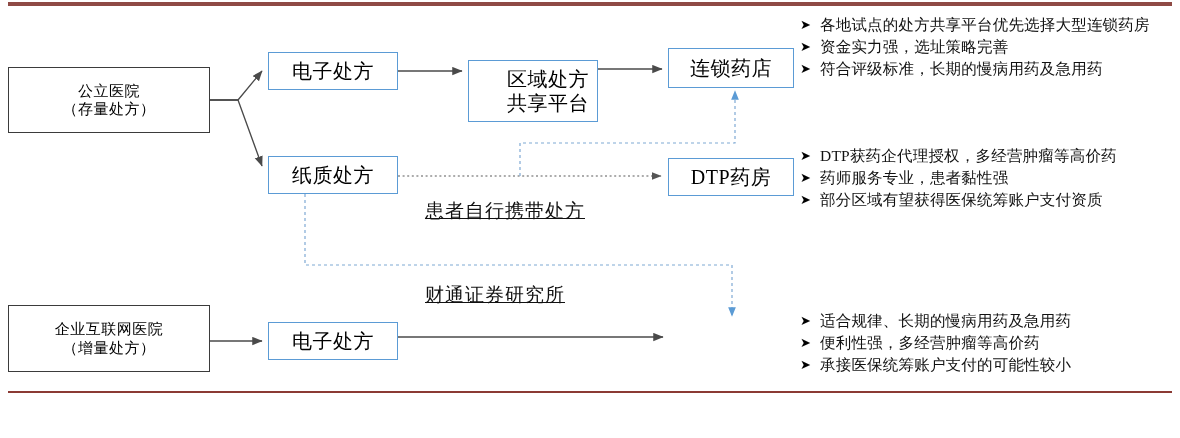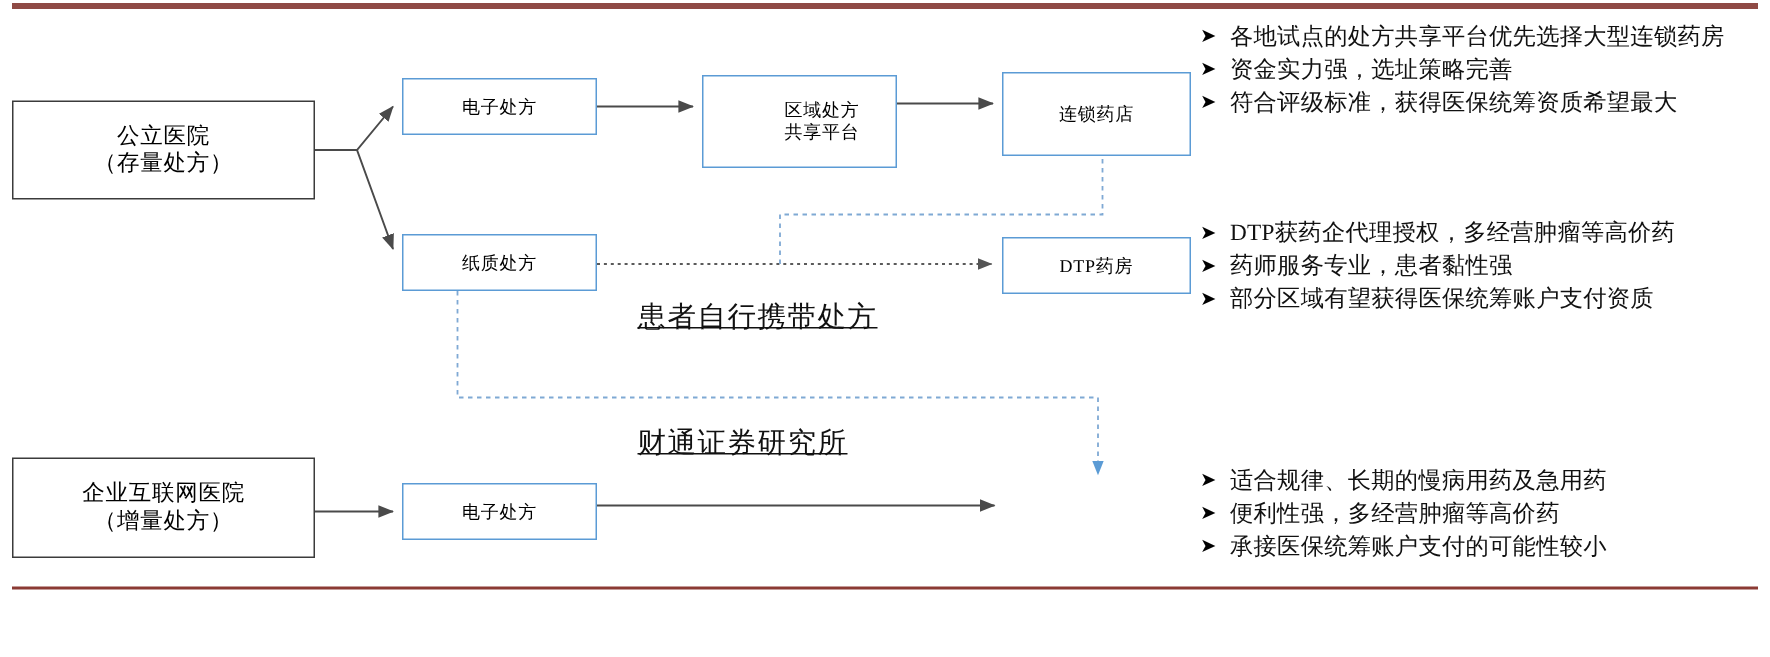--- a/index.html
+++ b/index.html
@@ -44,7 +44,7 @@
   }
   .node.blue{
     border:1.6px solid #5b9bd5;
-    font-size:12px;
+    font-size:20px;
   }
 
   

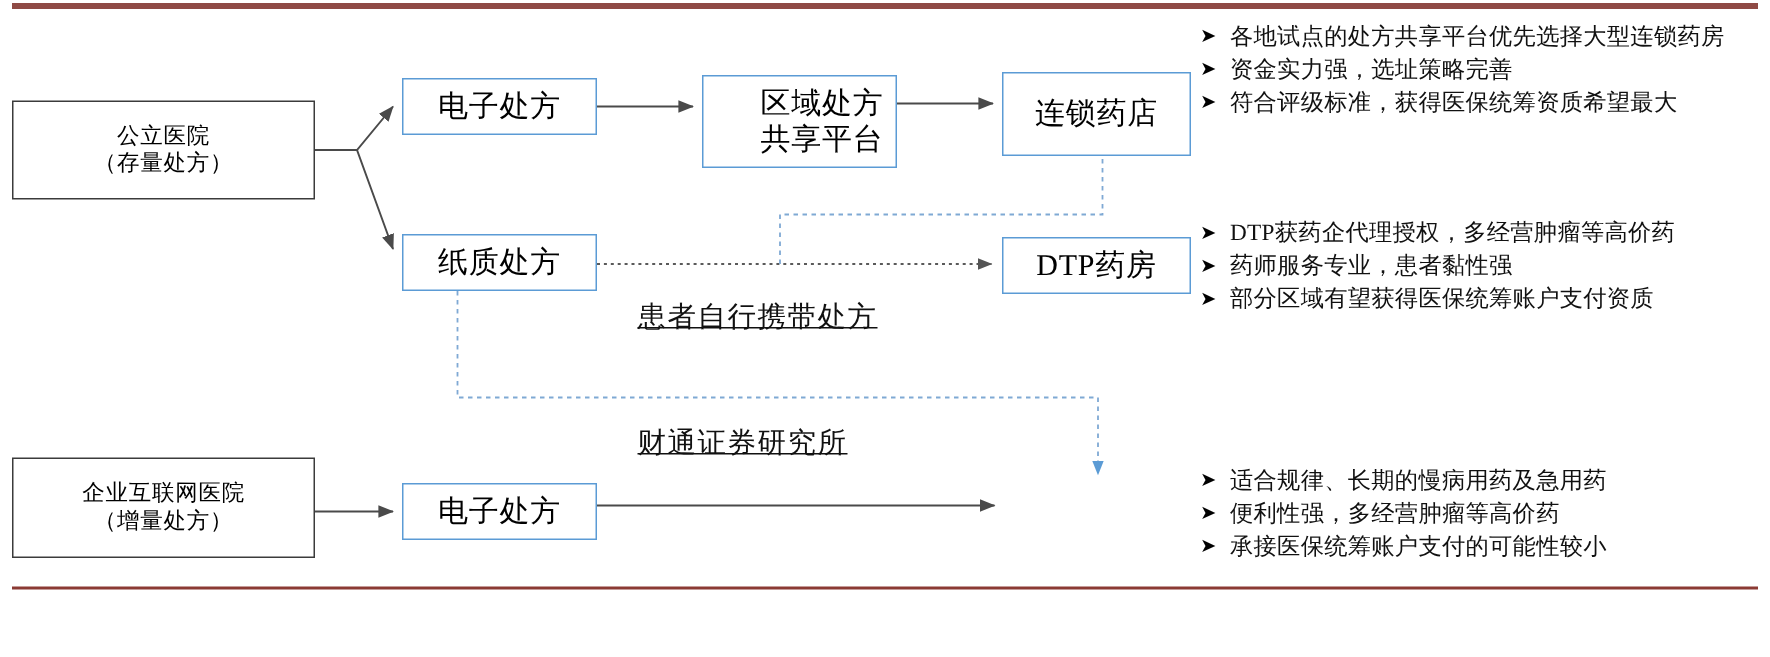--- a/index.html
+++ b/index.html
@@ -50,7 +50,7 @@
   
   #node-public-hospital   { left:8px;   top:67px;  width:202px; height:66px; }
   #node-eprescription-top { left:268px; top:52px;  width:130px; height:38px; }
-  #node-regional-platform { left:468px; top:50px;  width:130px; height:62px;padding-left:30px; }
+  #node-regional-platform { left:468px; top:60px;  width:130px; height:62px;padding-left:30px; }
   #node-chain-pharmacy    { left:668px; top:48px;  width:126px; height:56px; }
   #node-paper-prescription{ left:268px; top:156px; width:130px; height:38px; }
   #node-dtp-pharmacy      { left:668px; top:158px; width:126px; height:38px; }

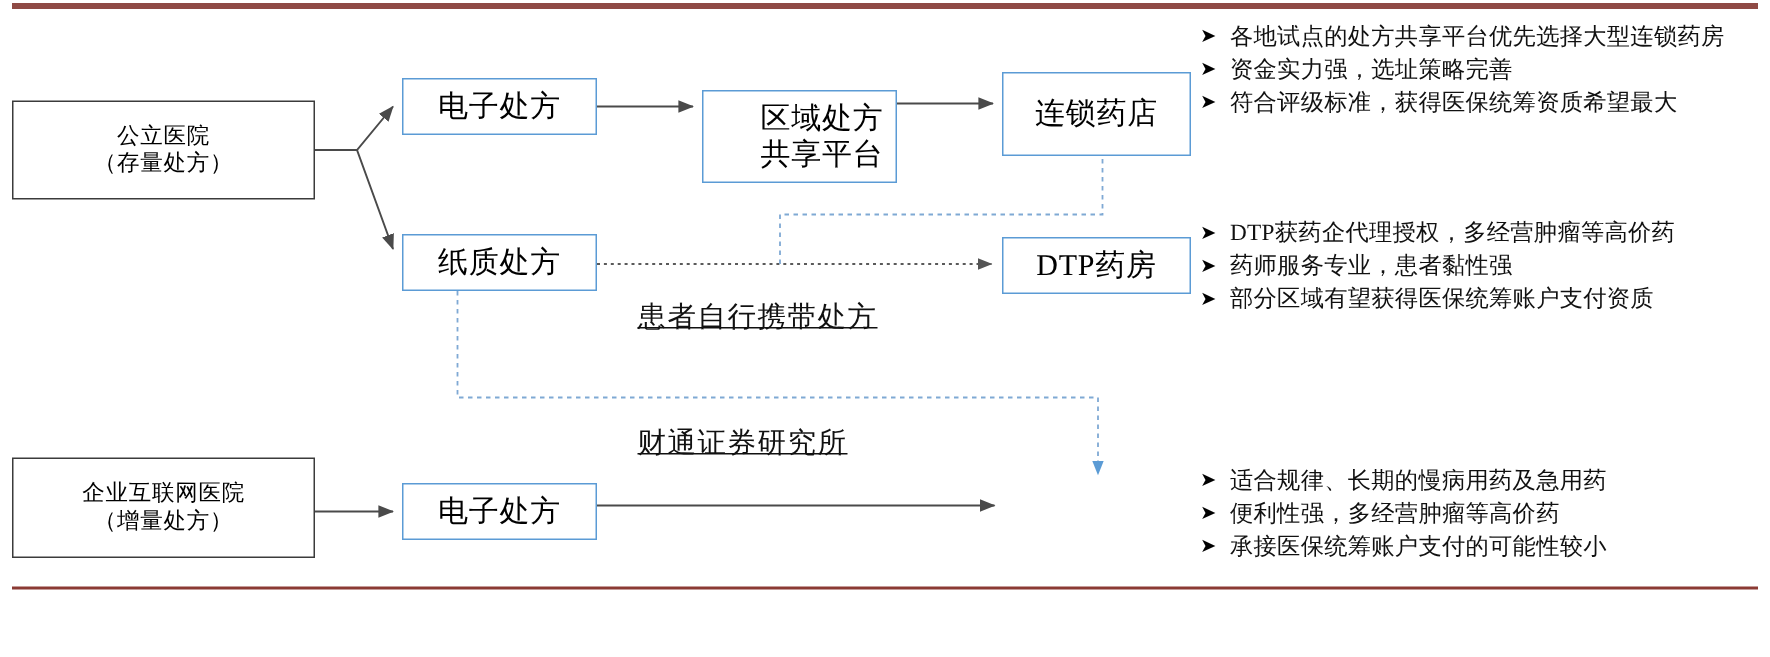--- a/index.html
+++ b/index.html
@@ -51,7 +51,7 @@
   #node-public-hospital   { left:8px;   top:67px;  width:202px; height:66px; }
   #node-eprescription-top { left:268px; top:52px;  width:130px; height:38px; }
   #node-regional-platform { left:468px; top:60px;  width:130px; height:62px;padding-left:30px; }
-  #node-chain-pharmacy    { left:668px; top:48px;  width:126px; height:56px; }
+  #node-chain-pharmacy    { left:668px; top:48px;  width:126px; height:40px; }
   #node-paper-prescription{ left:268px; top:156px; width:130px; height:38px; }
   #node-dtp-pharmacy      { left:668px; top:158px; width:126px; height:38px; }
   #node-internet-hospital { left:8px;   top:305px; width:202px; height:67px; }

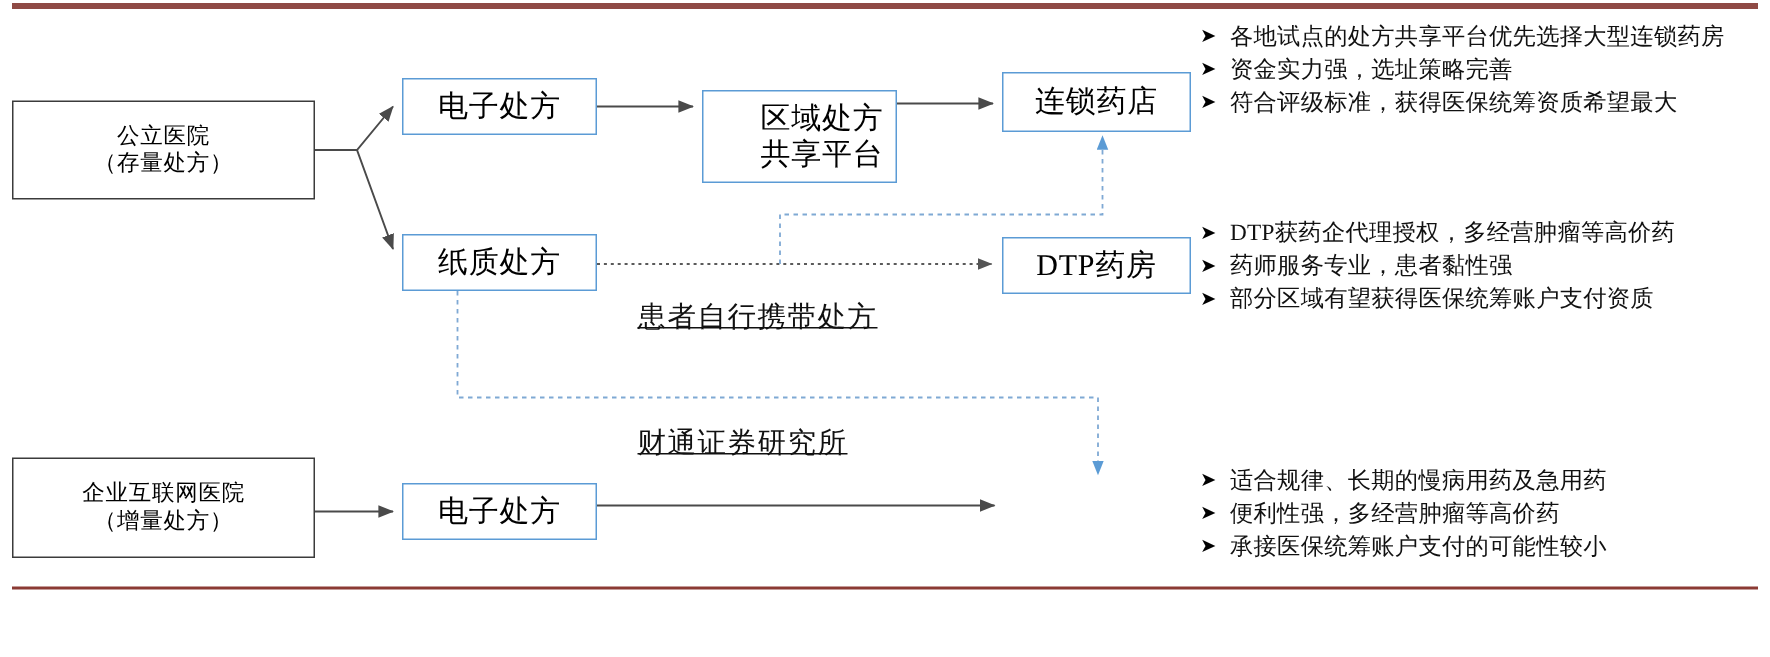--- a/index.html
+++ b/index.html
@@ -196,7 +196,7 @@
     </div>
     <div class="bullet-row">
       <span class="bullet-marker">➤</span>
-      <span class="bullet-text">符合评级标准，获得医保统筹资质希望最大</span>
+      <span class="bullet-text">符合评级标准，长期的慢病用药及急用药</span>
     </div>
   </div>
 

